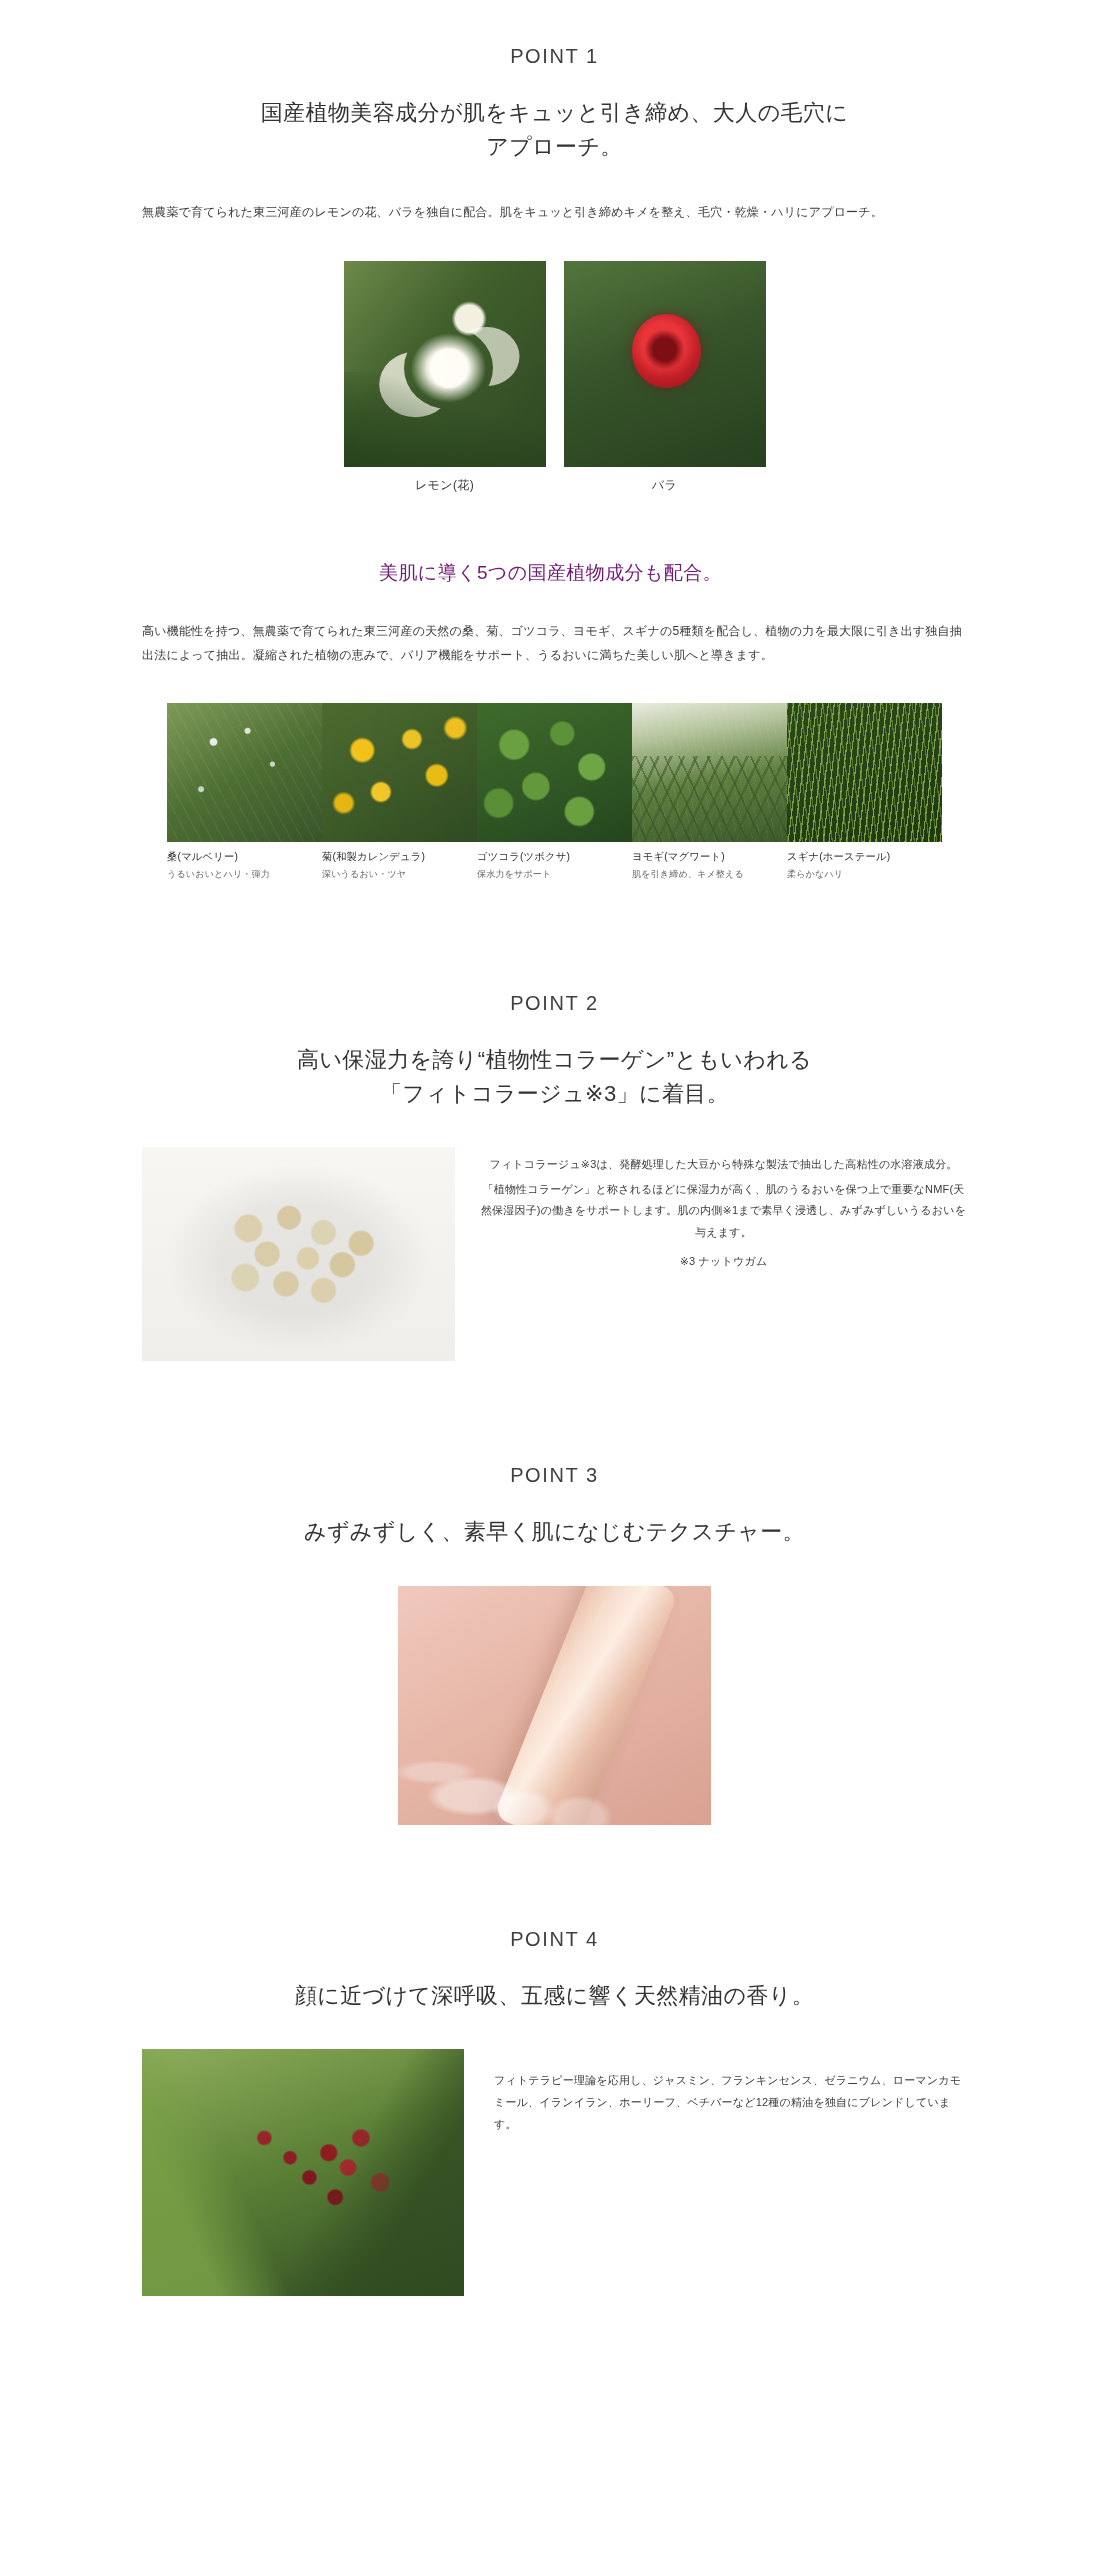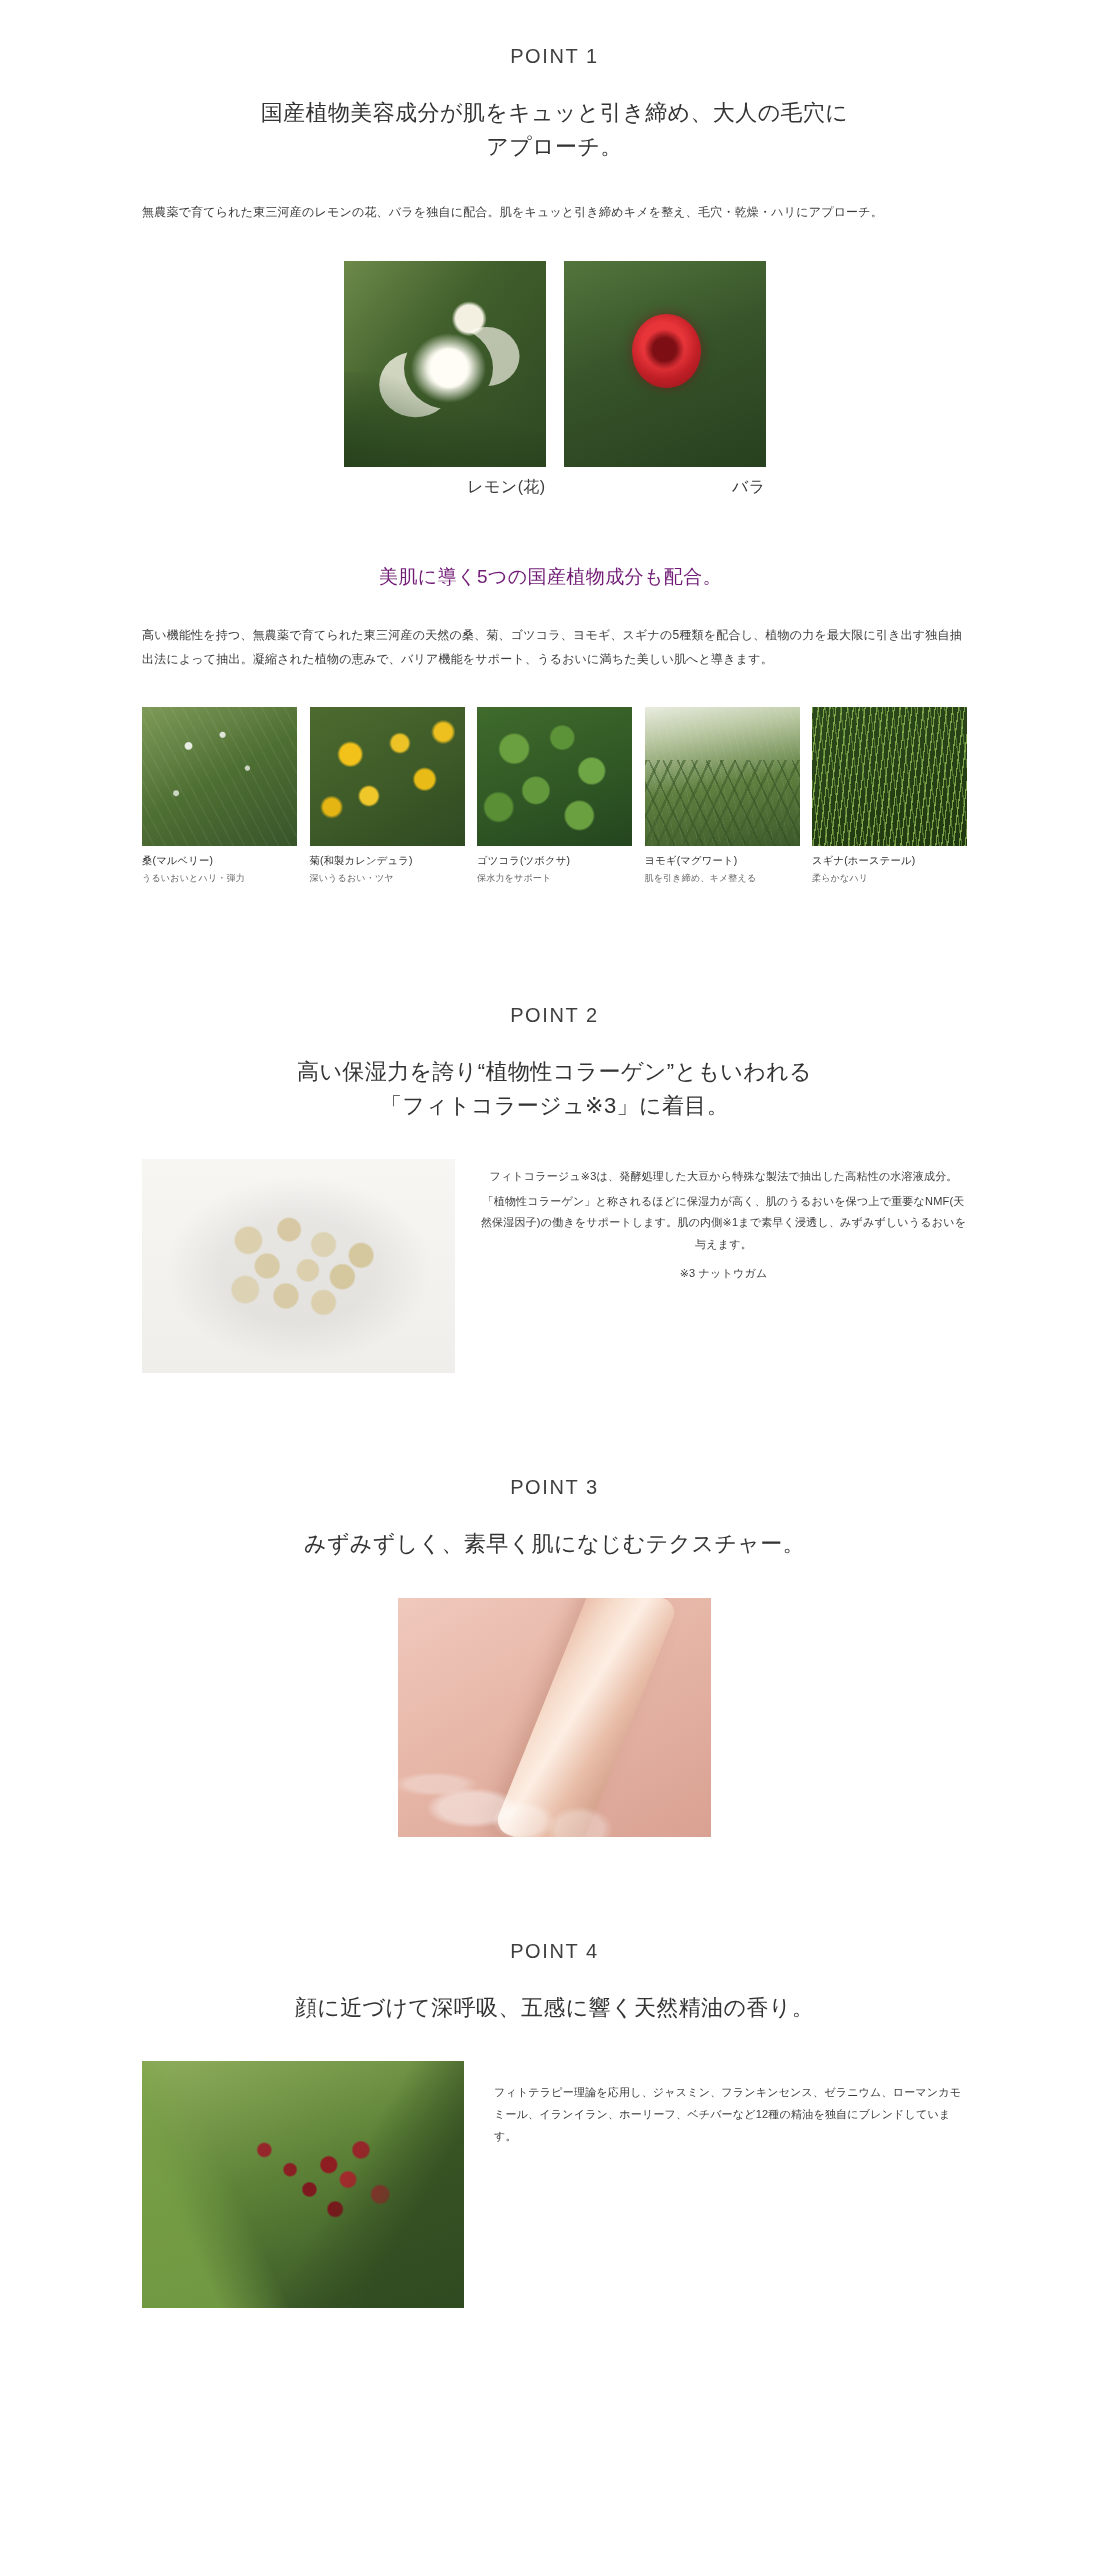--- a/index.html
+++ b/index.html
@@ -62,8 +62,8 @@
   }
   .photo-item { width: 202px; }
   .photo-item .caption {
-    text-align: right;
-    font-size: 16px;
+    text-align: center;
+    font-size: 12px;
     color: #3a3a3a;
     margin-top: 10px;
     letter-spacing: 0.4px;

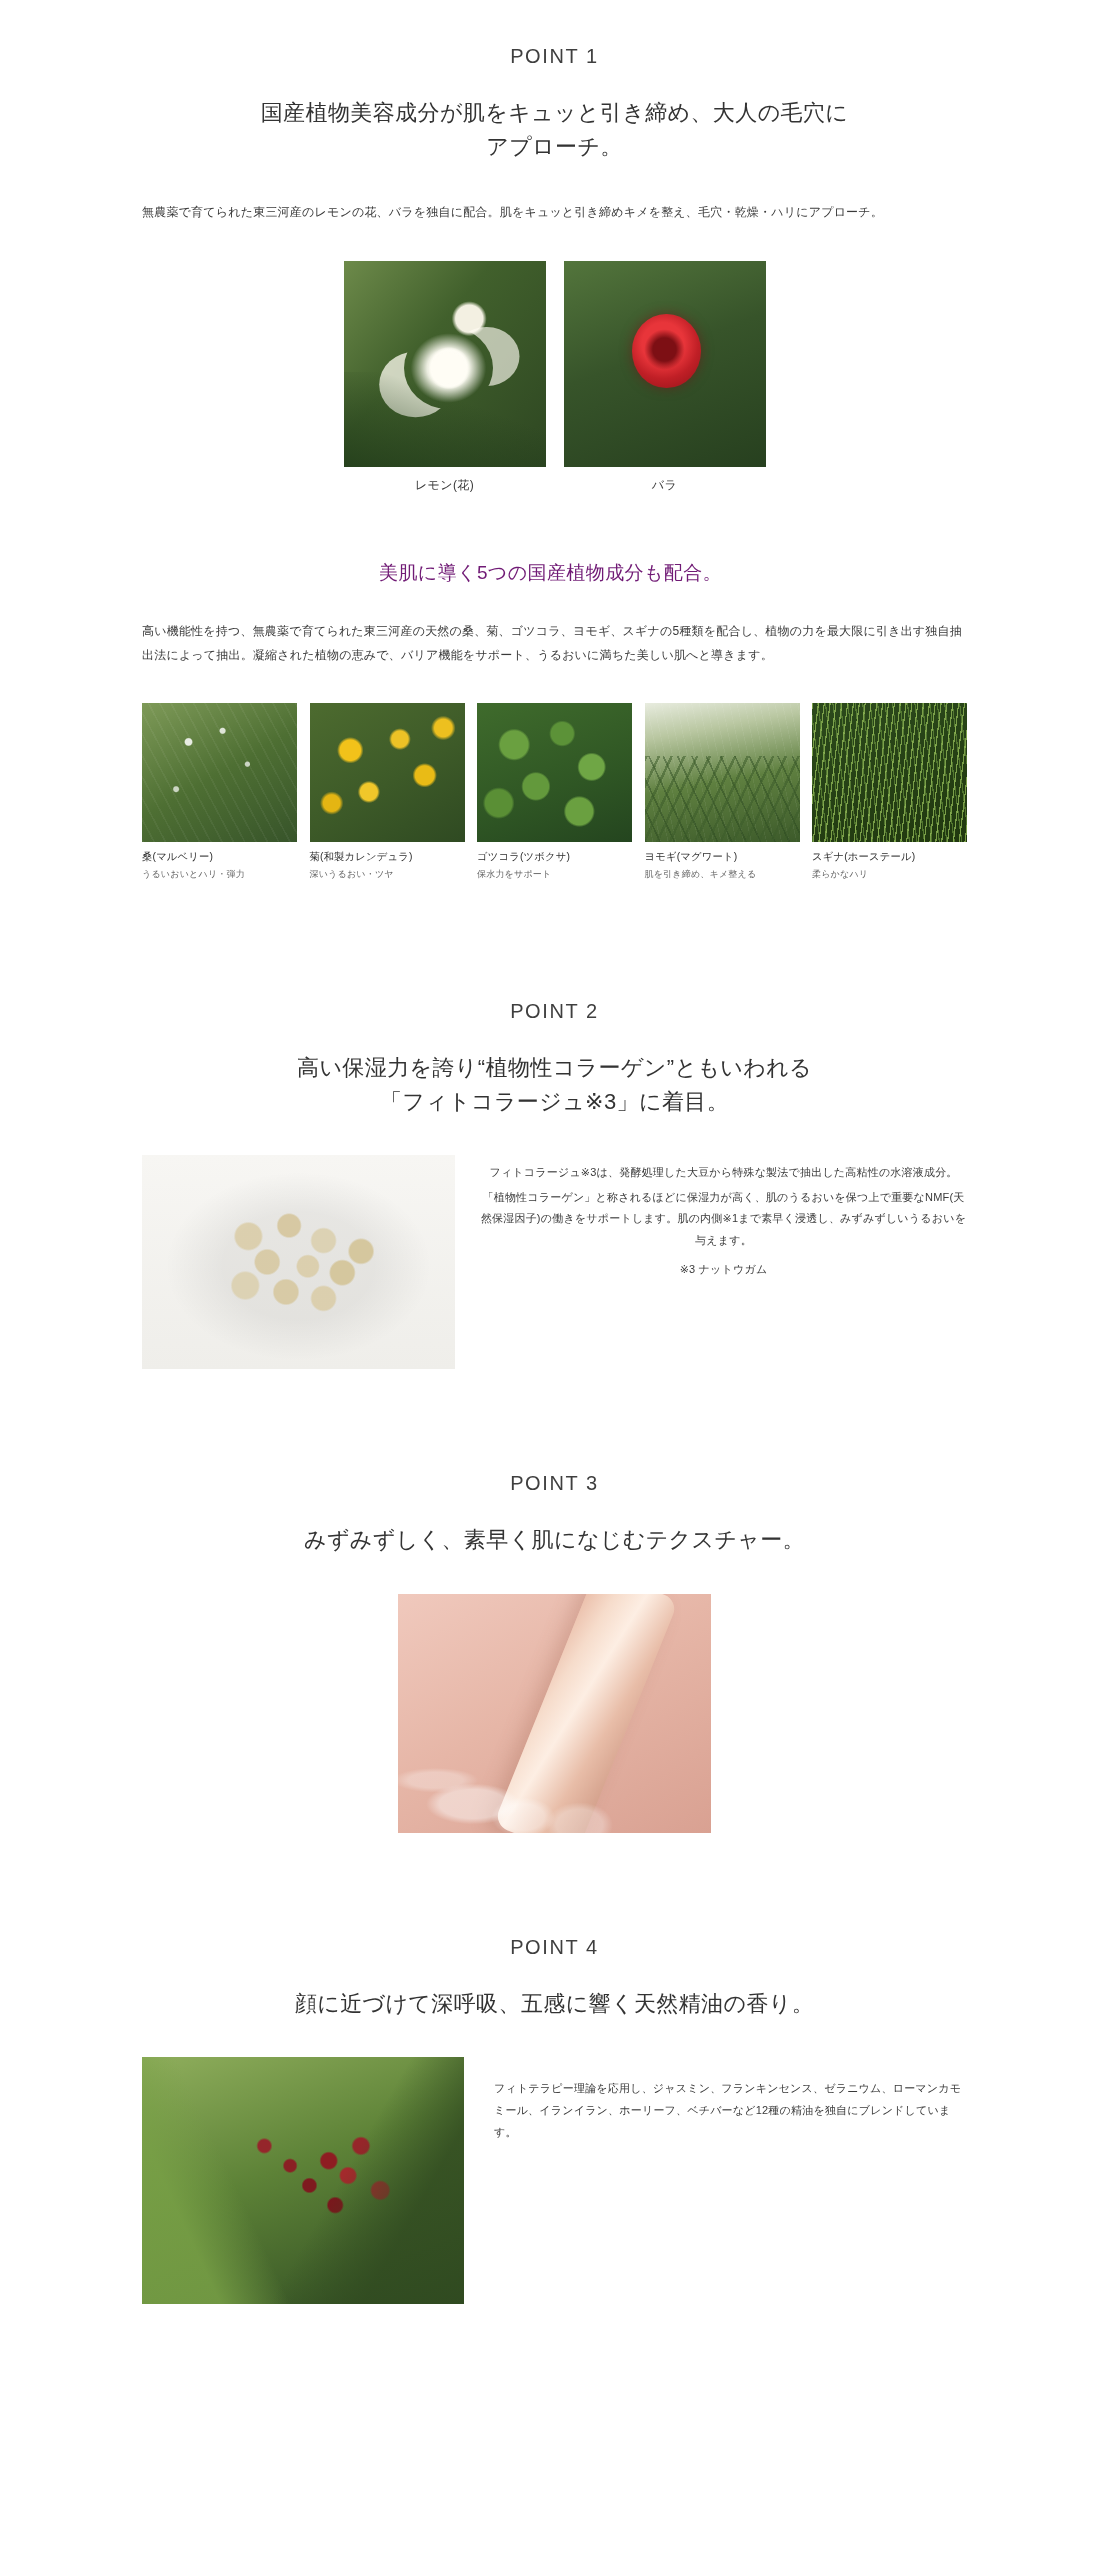--- a/index.html
+++ b/index.html
@@ -89,9 +89,9 @@
 
   .plant-row {
     display: flex;
-    justify-content: space-between;
+    justify-content: center;
     width: 825px;
-    margin: 16px auto;
+    margin: 8px auto;
   }
   .plant-item { width: 155px; }
   .plant-item .img-box { height: 139px; }

